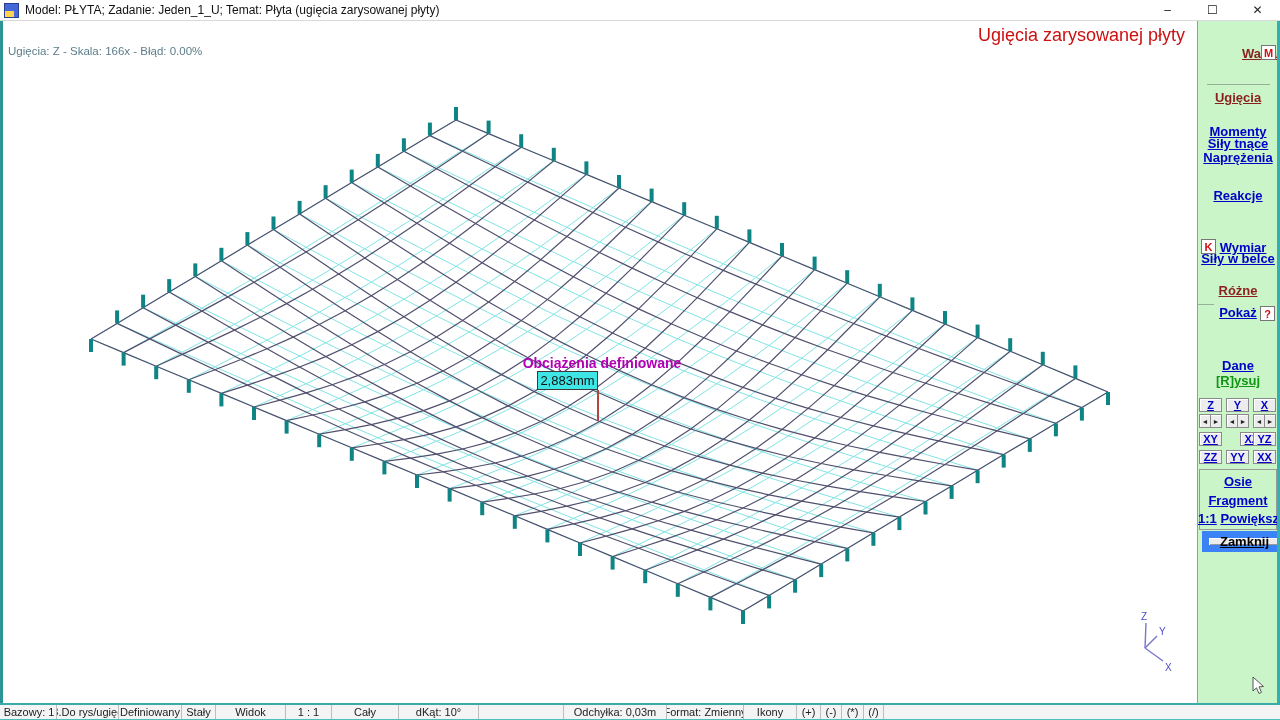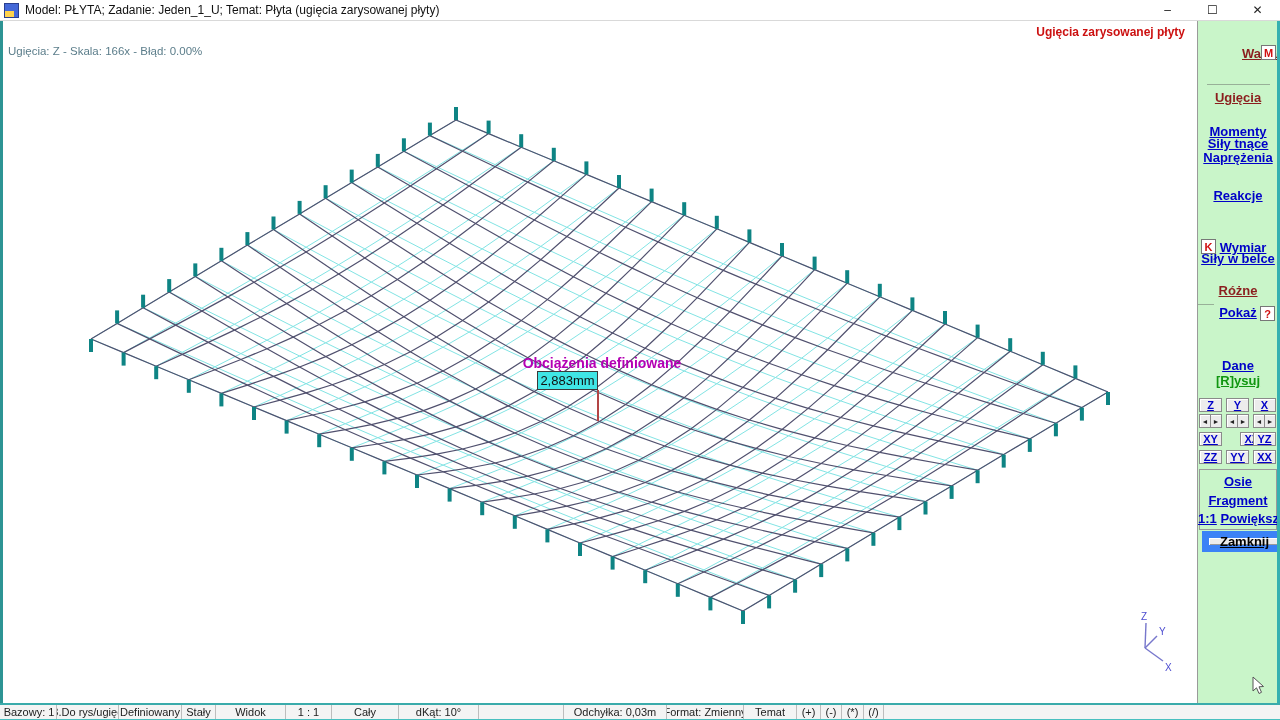--- a/index.html
+++ b/index.html
@@ -23,7 +23,7 @@
   .canvas { position:absolute; left:0; top:21px; width:1197px; height:682px; background:#ffffff; }
   .canvas-left-strip { position:absolute; left:0; top:0; width:3px; height:682px; background:#2d9494; }
   .infobar-left { position:absolute; left:8px; top:4px; font-size:11.5px; color:#5b7d8a;margin-top:20px; }
-  .infobar-right { position:absolute; right:12px; top:4px; font-size:12px; font-weight:bold; color:#cc1111; }
+  .infobar-right { position:absolute; right:12px; top:4px; font-size:18px; font-weight:normal; color:#cc1111; }
   #mesh-svg { position:absolute; left:0; top:0; width:1197px; height:682px; }
 
   .ann-title { position:absolute; left:522px; top:334px; width:160px; text-align:center;

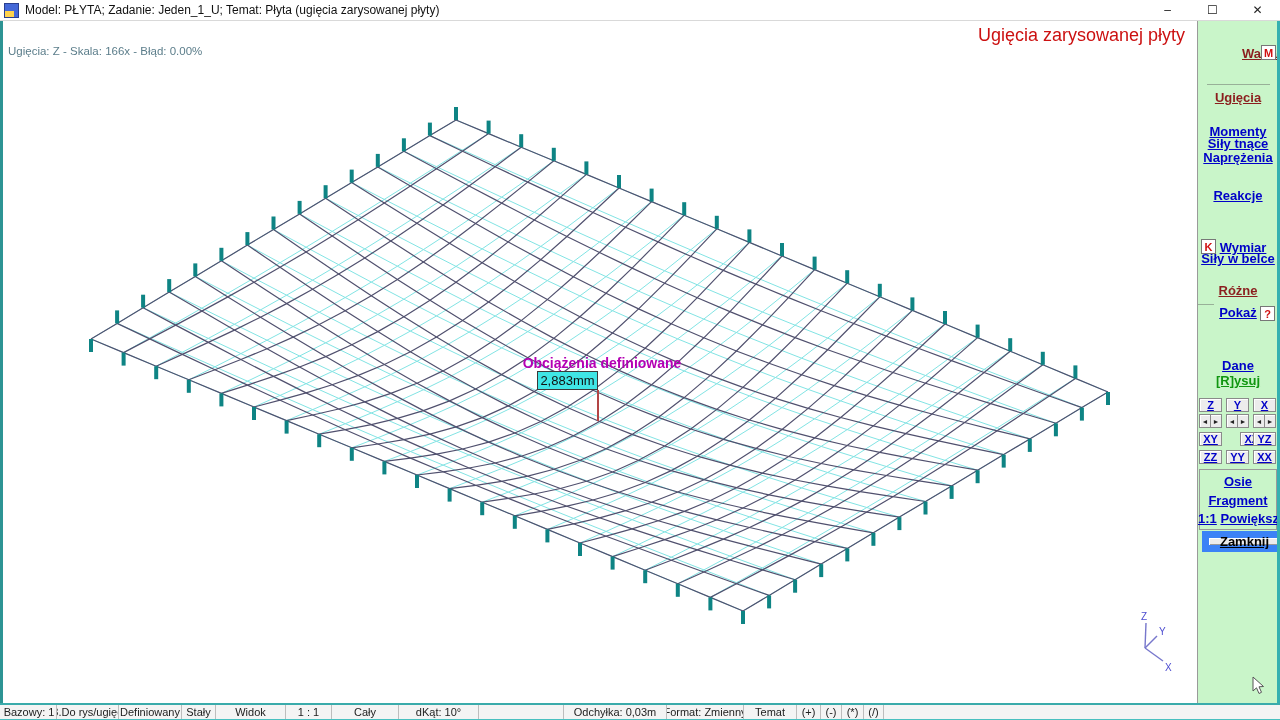--- a/index.html
+++ b/index.html
@@ -372,7 +372,7 @@
       <span class="seg" style="width: 85px;"></span>
       <span class="seg" style="width: 103px;">Odchyłka: 0,03m</span>
       <span class="seg" style="width: 77px;">Format: Zmienny</span>
-      <span class="seg" style="width: 53px;">Temat</span>
+      <span class="seg" style="width: 53px;">Ikony</span>
       <span class="seg" style="width: 24px;">(+)</span>
       <span class="seg" style="width: 21px;">(-)</span>
       <span class="seg" style="width: 22px;">(*)</span>

